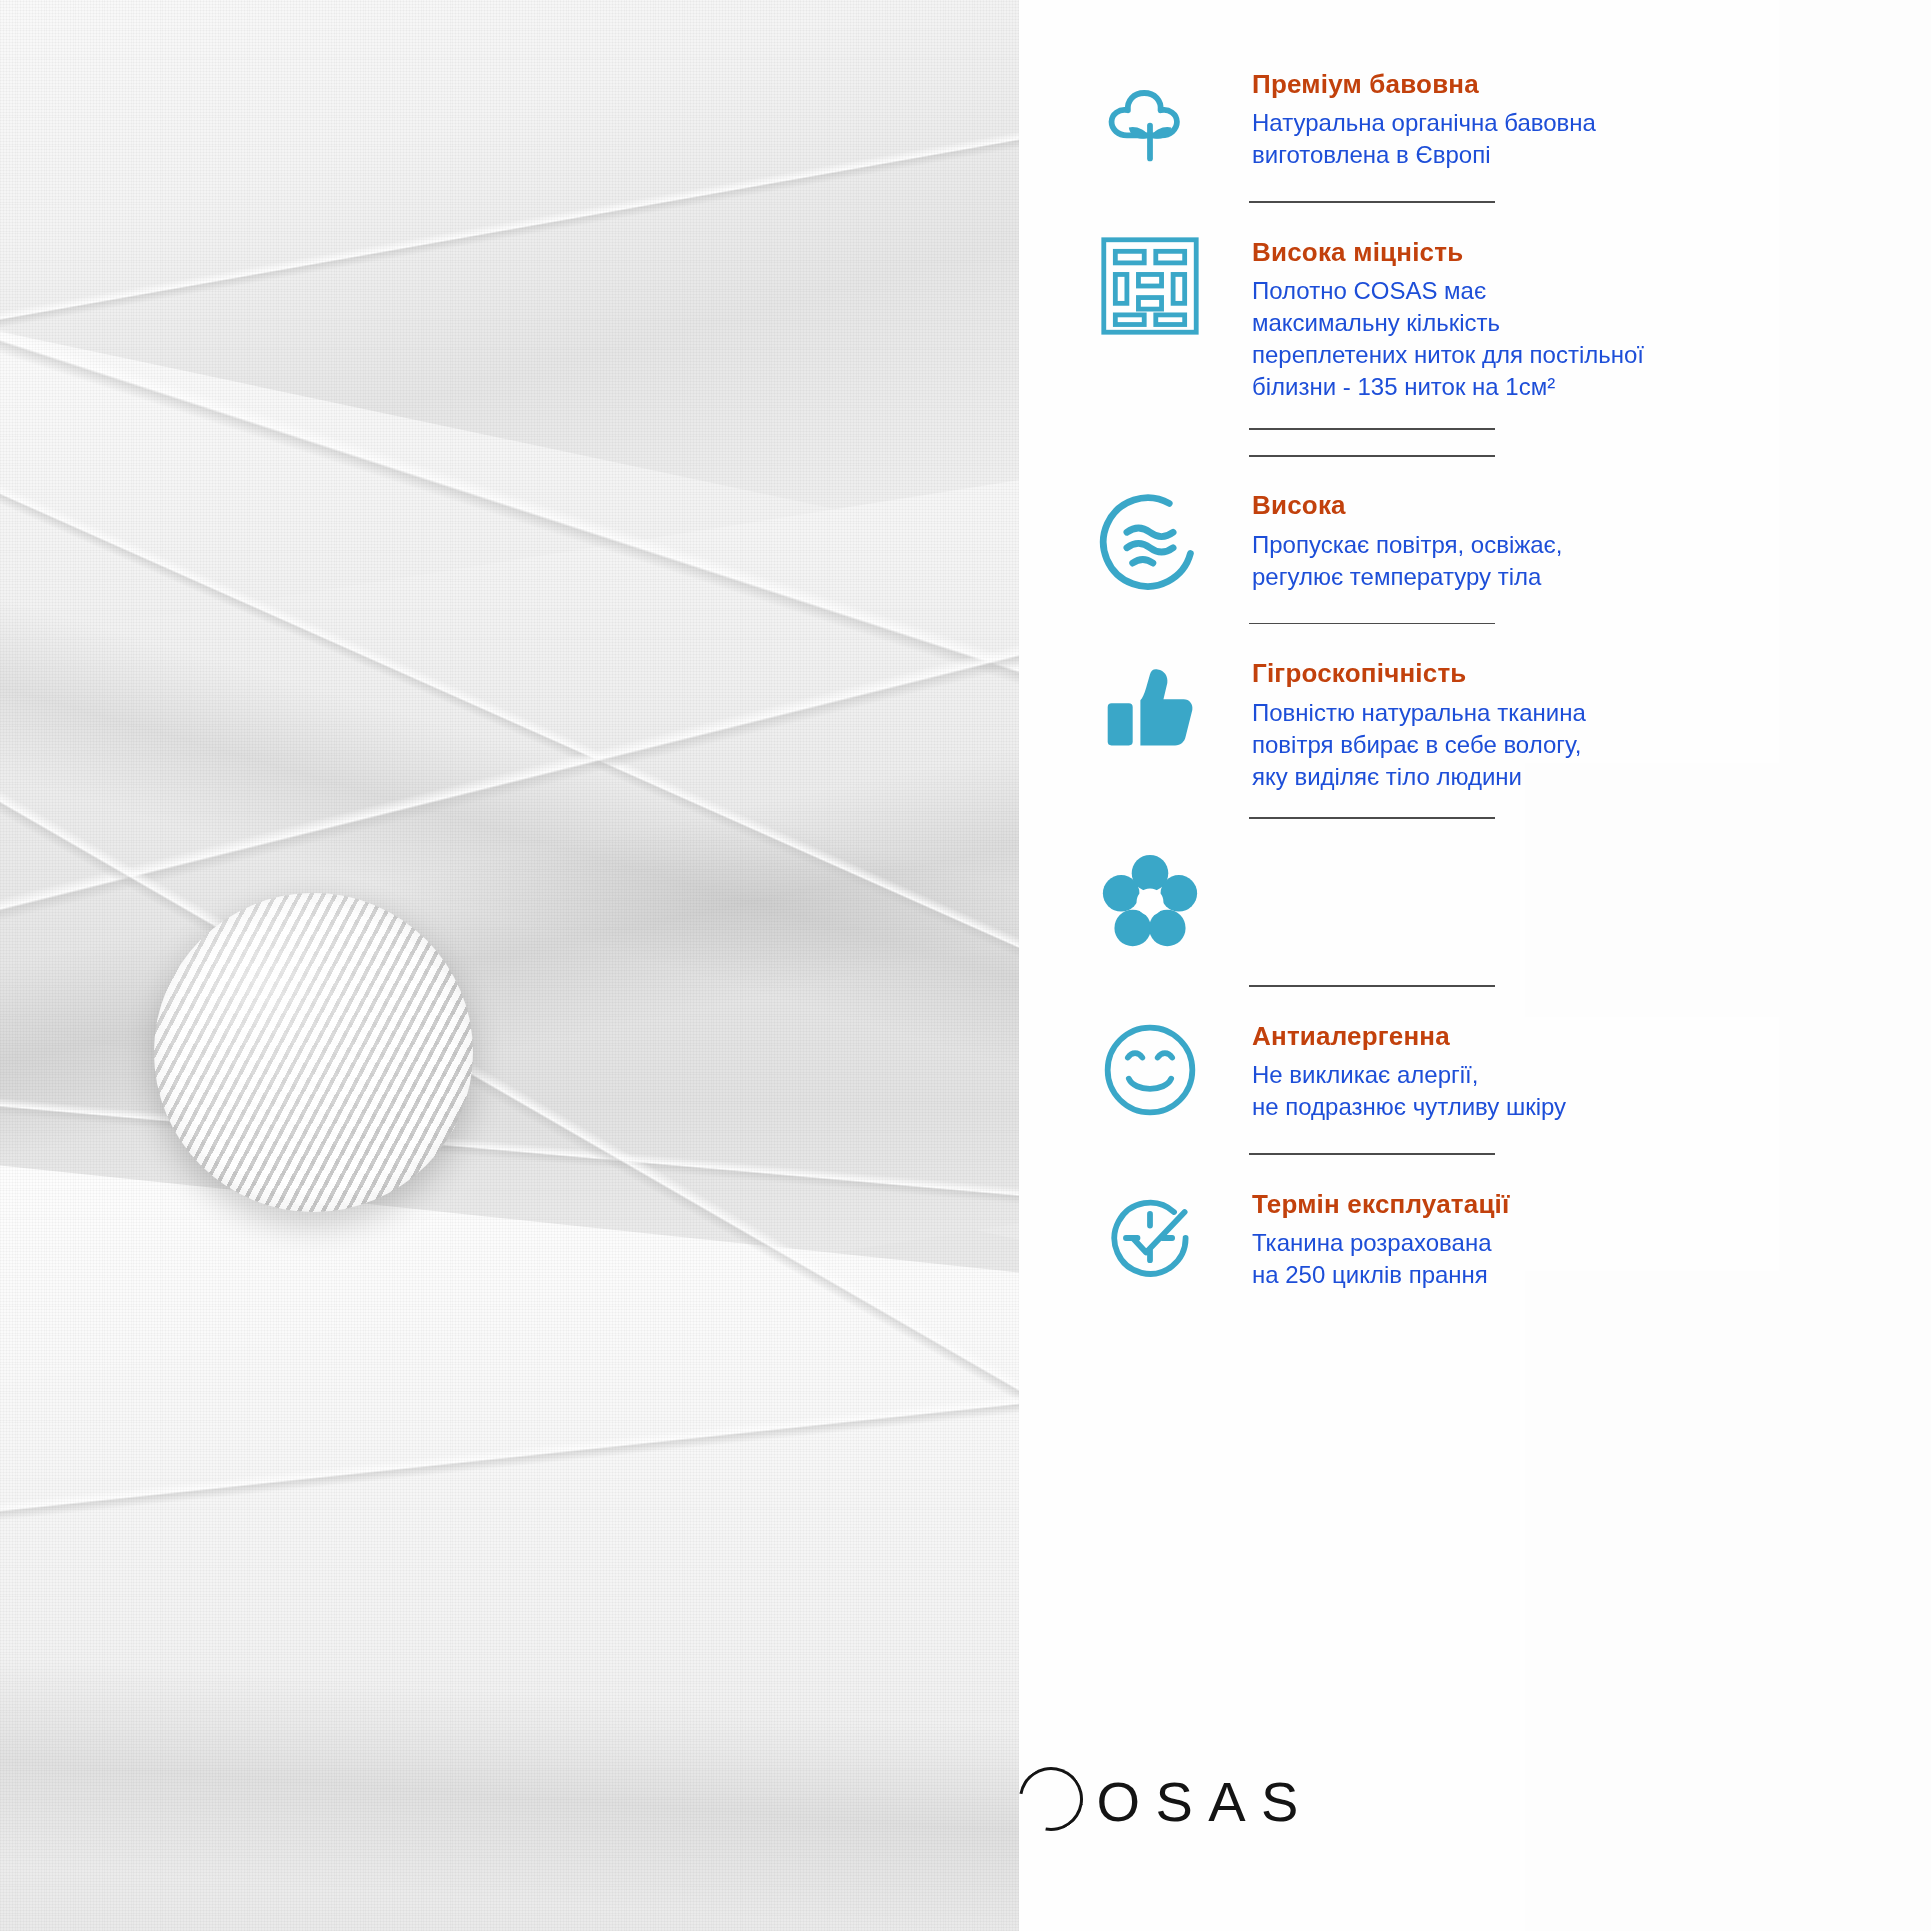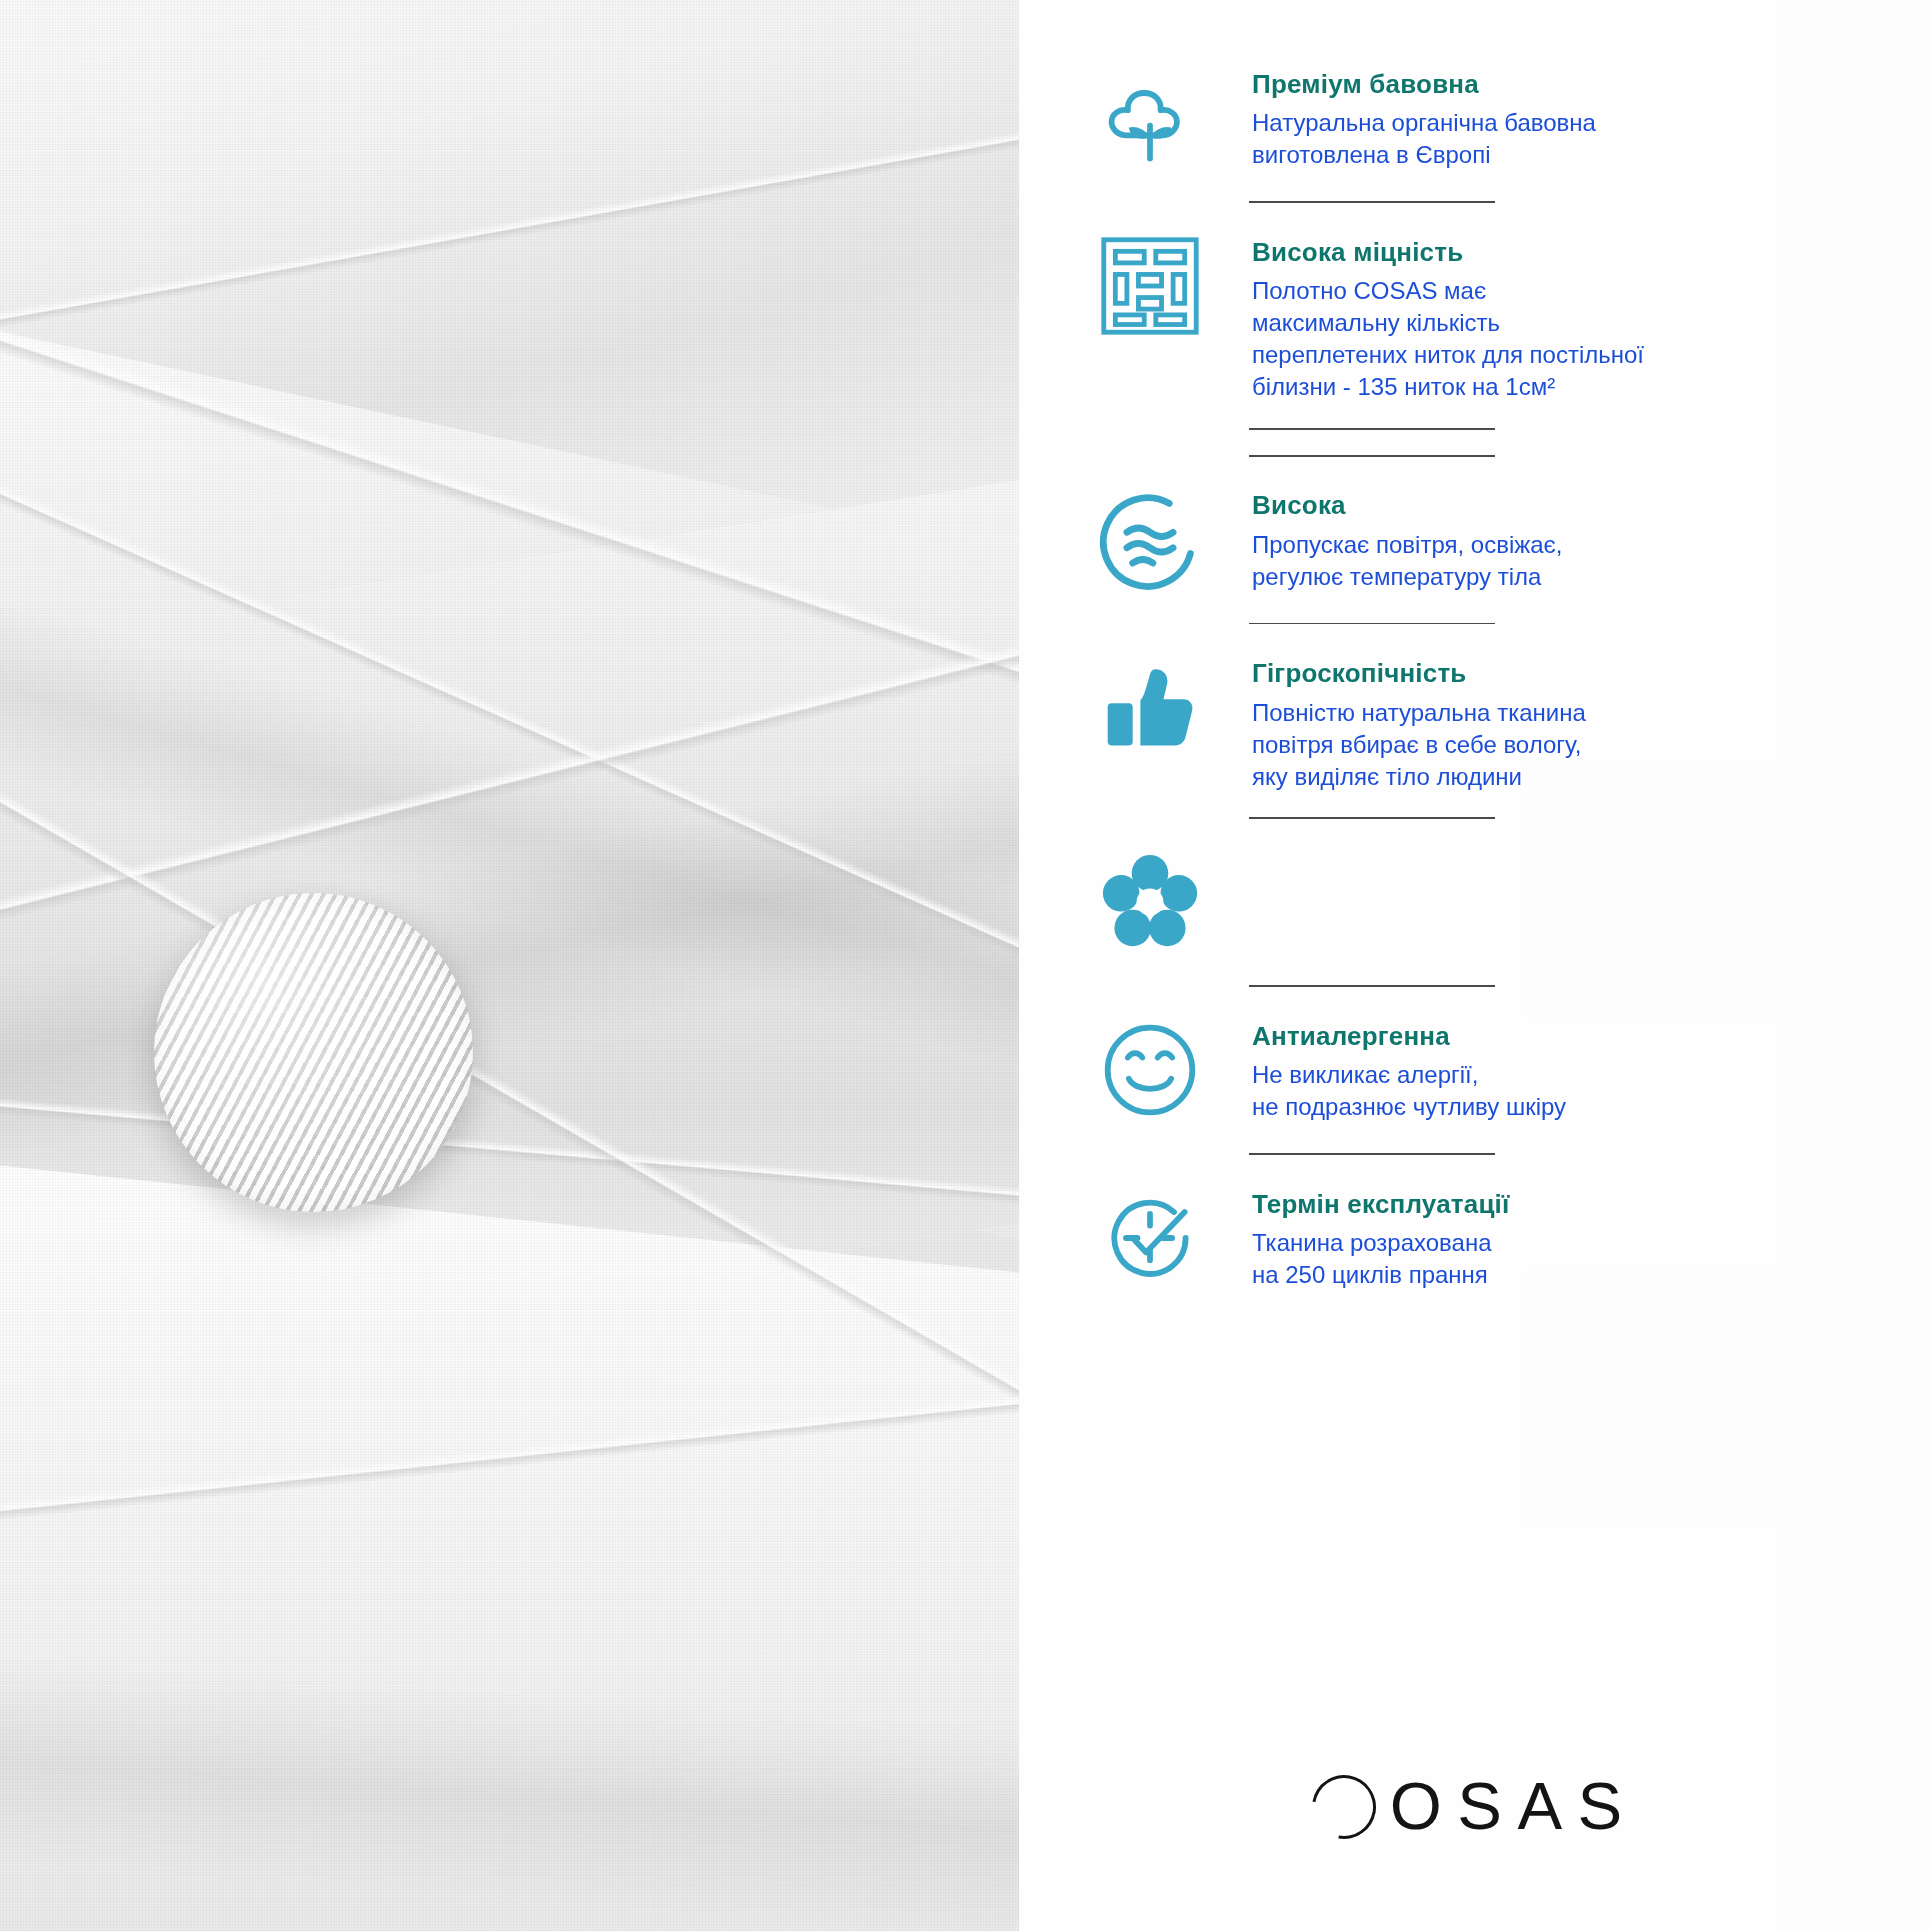--- a/index.html
+++ b/index.html
@@ -139,7 +139,7 @@
   .f-title {
     font-size: 26px;
     font-weight: bold;
-    color: #0f766e;
+    color: #c2410c;
     letter-spacing: 0.2px;
     margin: 0 0 7.7px 0;
     line-height: 1.15;

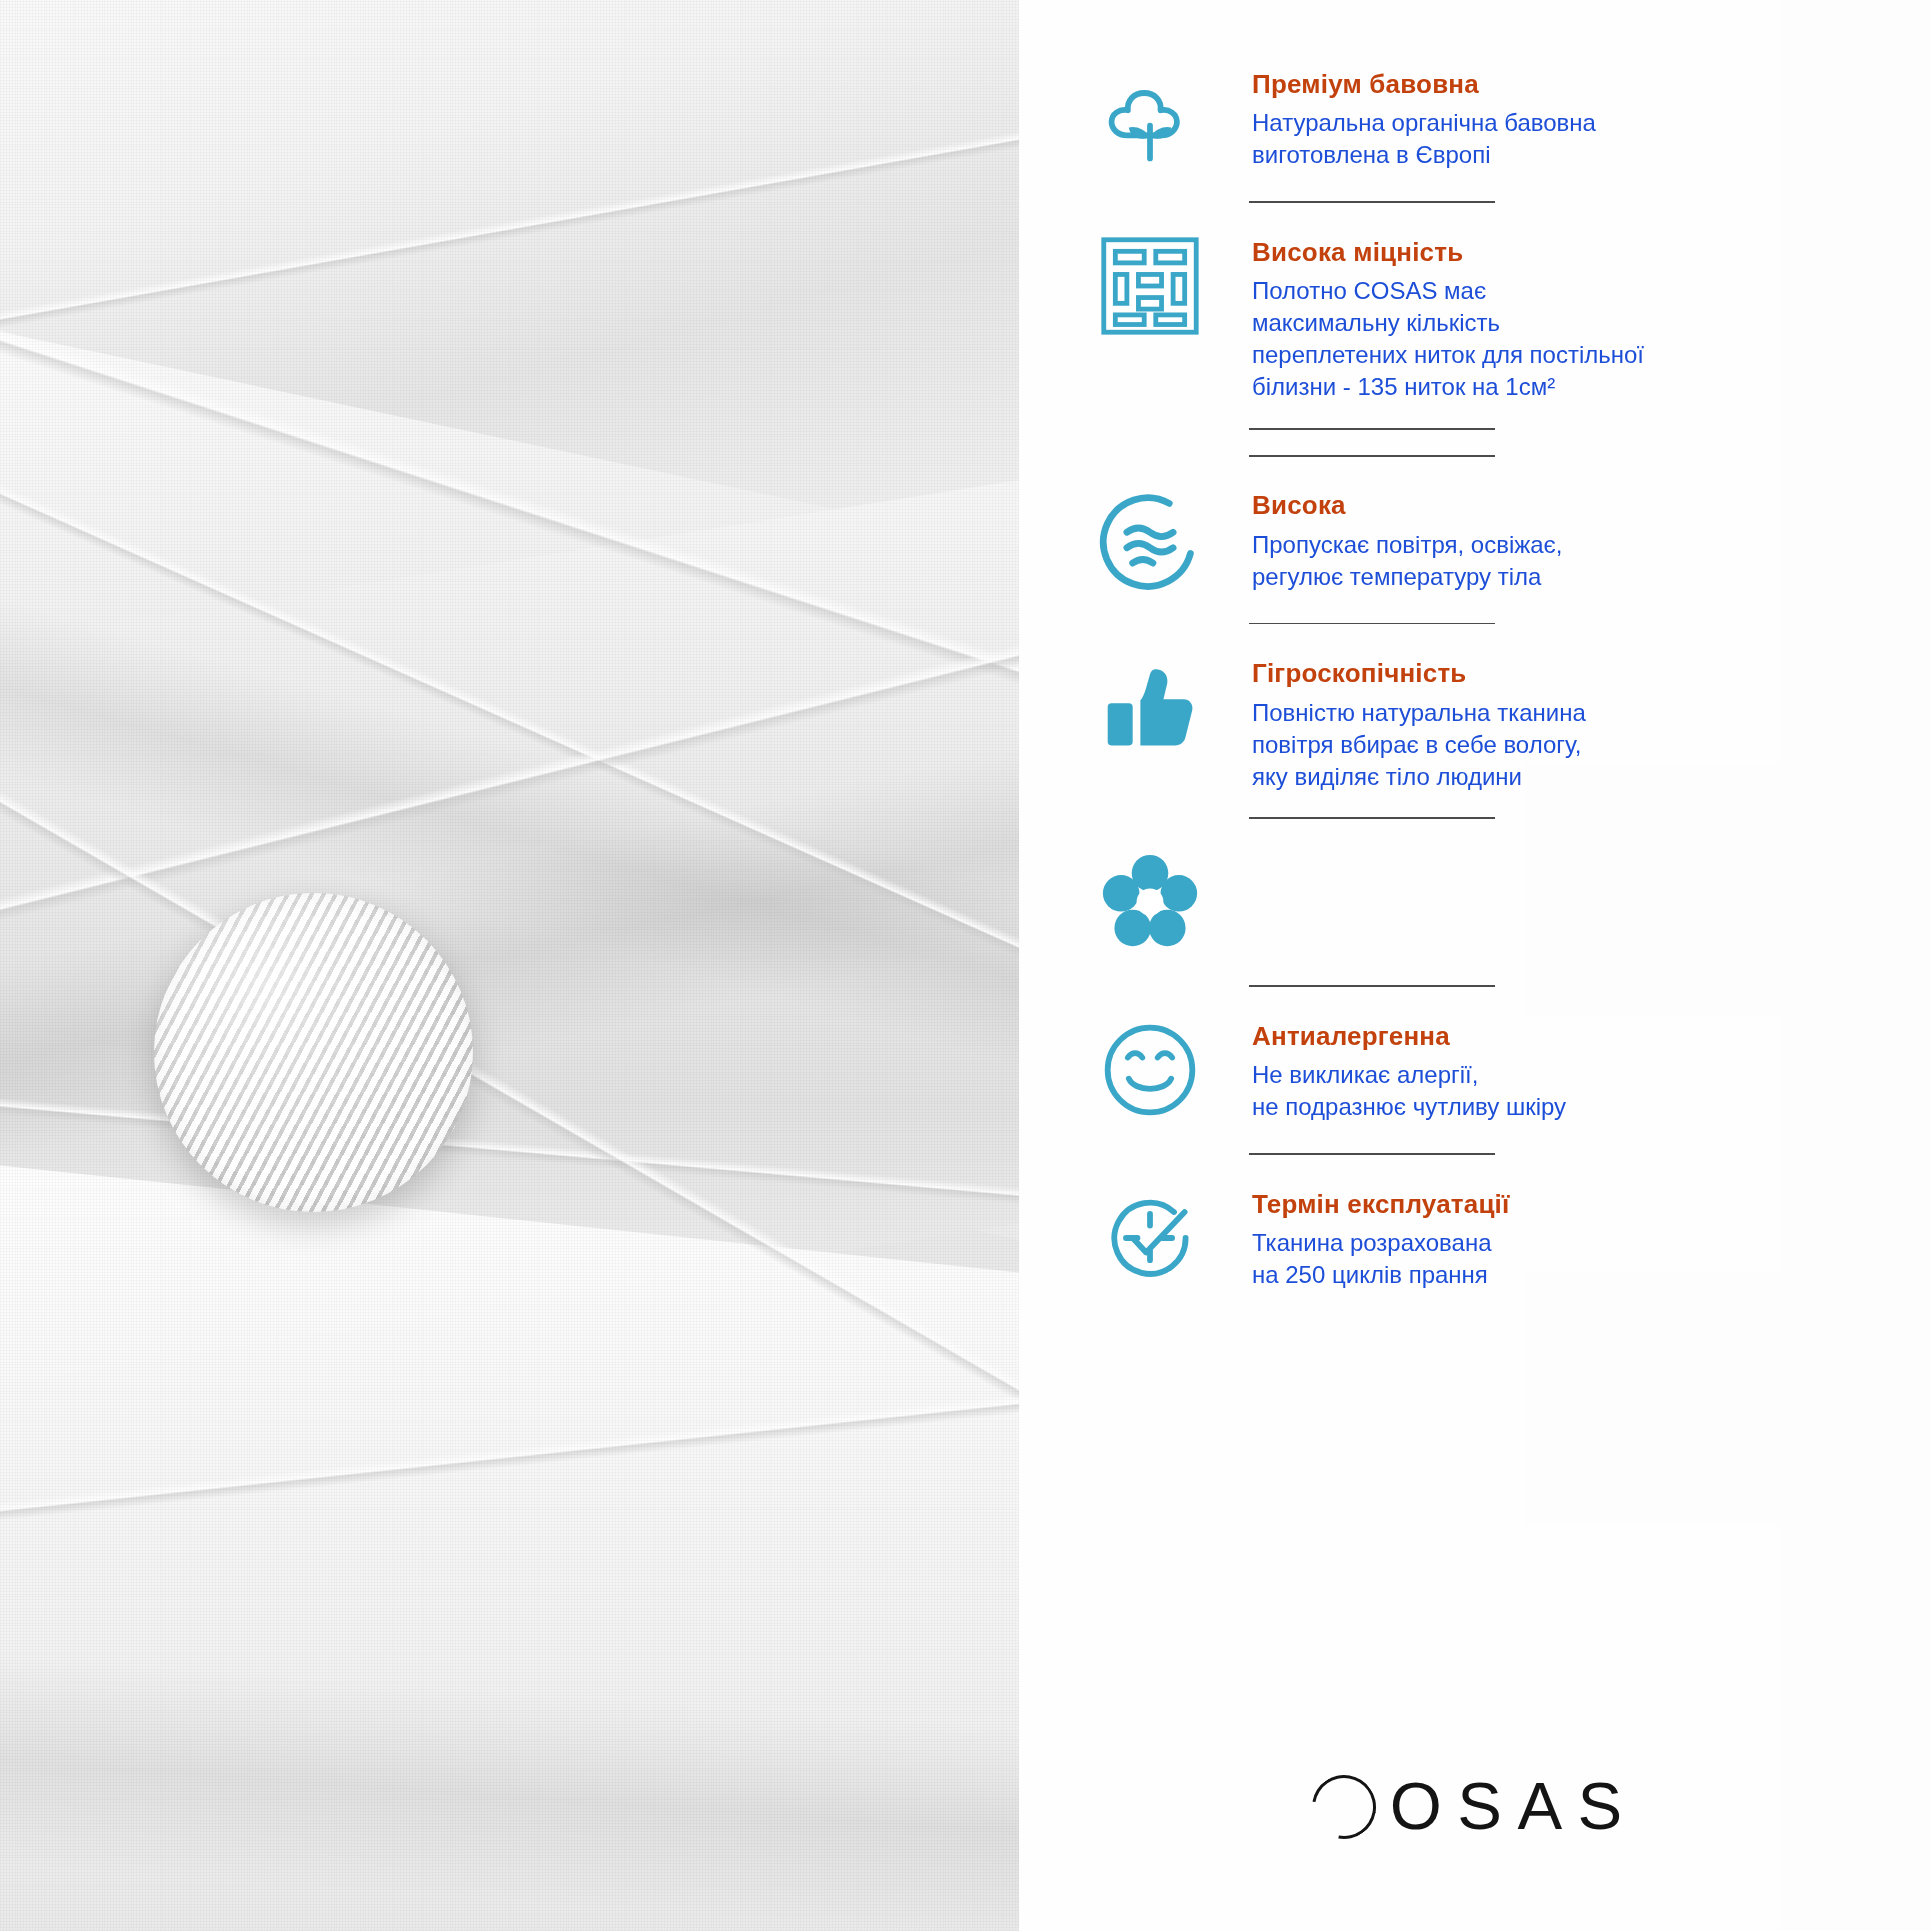--- a/index.html
+++ b/index.html
@@ -164,9 +164,8 @@
     left: 1019px;
     top: 1767px;
     width: 912px;
-    text-align: center;
     font-family: "Liberation Sans", sans-serif;
-    font-size: 67px;
+    font-size: 56px;
     letter-spacing: 15.4px;
     color: #141414;
     font-weight: 400;

